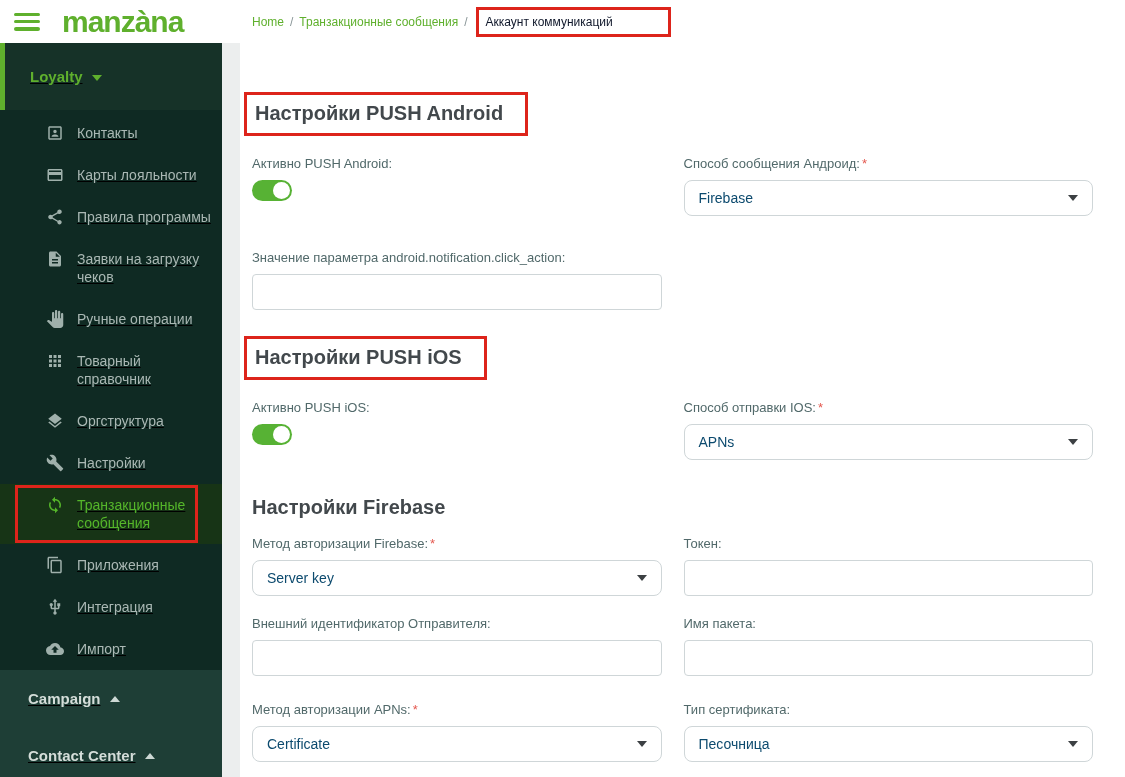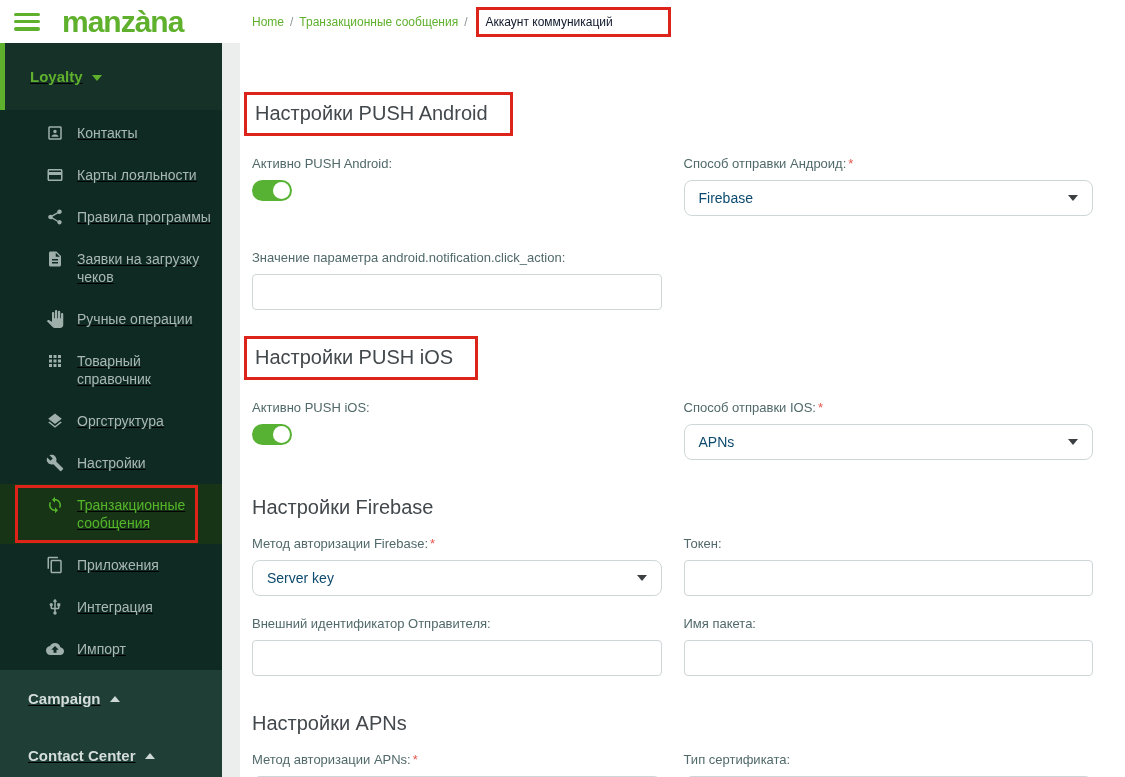--- a/index.html
+++ b/index.html
@@ -51,7 +51,7 @@
   
   .content{position:absolute;left:240px;top:43px;right:0;bottom:0;background:#fff;padding:0 32px 0 12px;overflow:hidden;}
   .red-box{display:inline-block;border:3px solid var(--red);padding:5px 22px 7px 8px;margin:6px 0 0 -8px;}
-  .section-title{font-size:20px;font-weight:400;color:var(--heading);line-height:26px;}
+  .section-title{font-size:20px;font-weight:700;color:var(--heading);line-height:26px;}
   .plain-title{margin:34px 0 16px 0;}
   .row{display:grid;grid-template-columns:1fr 1fr;column-gap:22px;margin-bottom:26px;}
   .row.tight{margin-bottom:20px;}

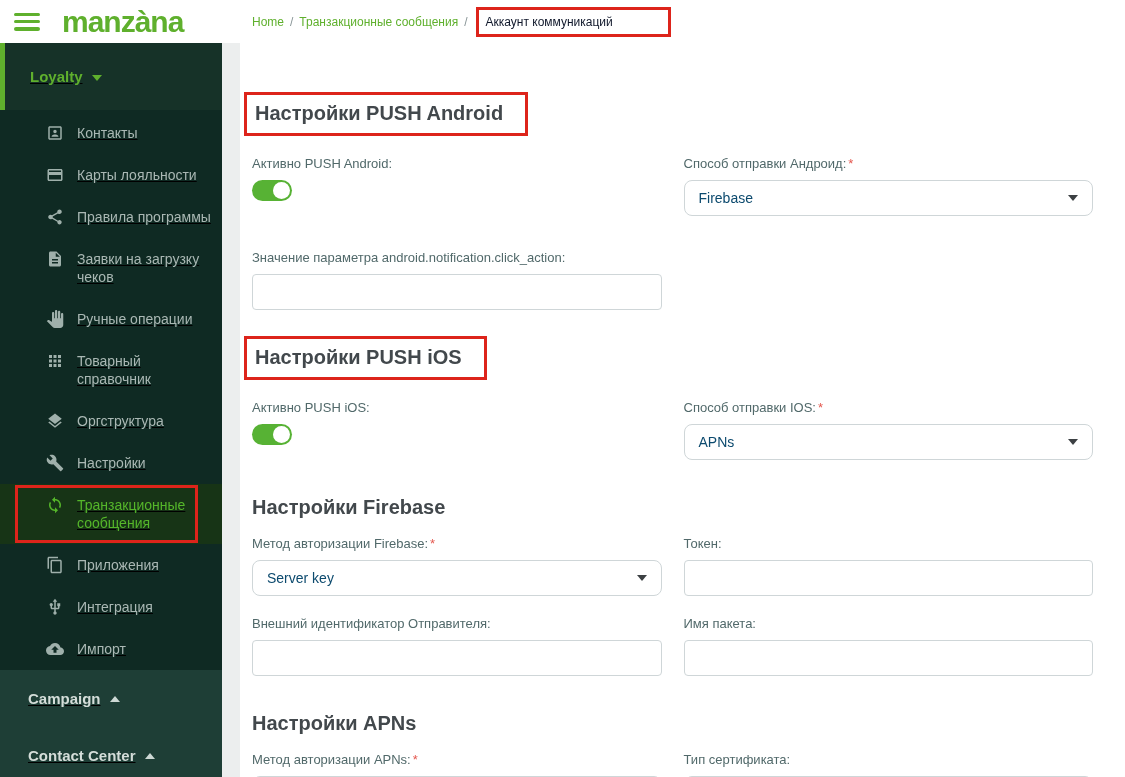--- a/index.html
+++ b/index.html
@@ -222,7 +222,7 @@
         </div>
     </div>
     <div class="field">
-      <span class="flabel"><span>Способ отправки Андроид:</span><span class="req">*</span></span>
+      <span class="flabel"><span>Способ сообщения Андроид:</span><span class="req">*</span></span>
       <div class="select">
         <span>Firebase</span>
         <span class="sel-caret"></span>

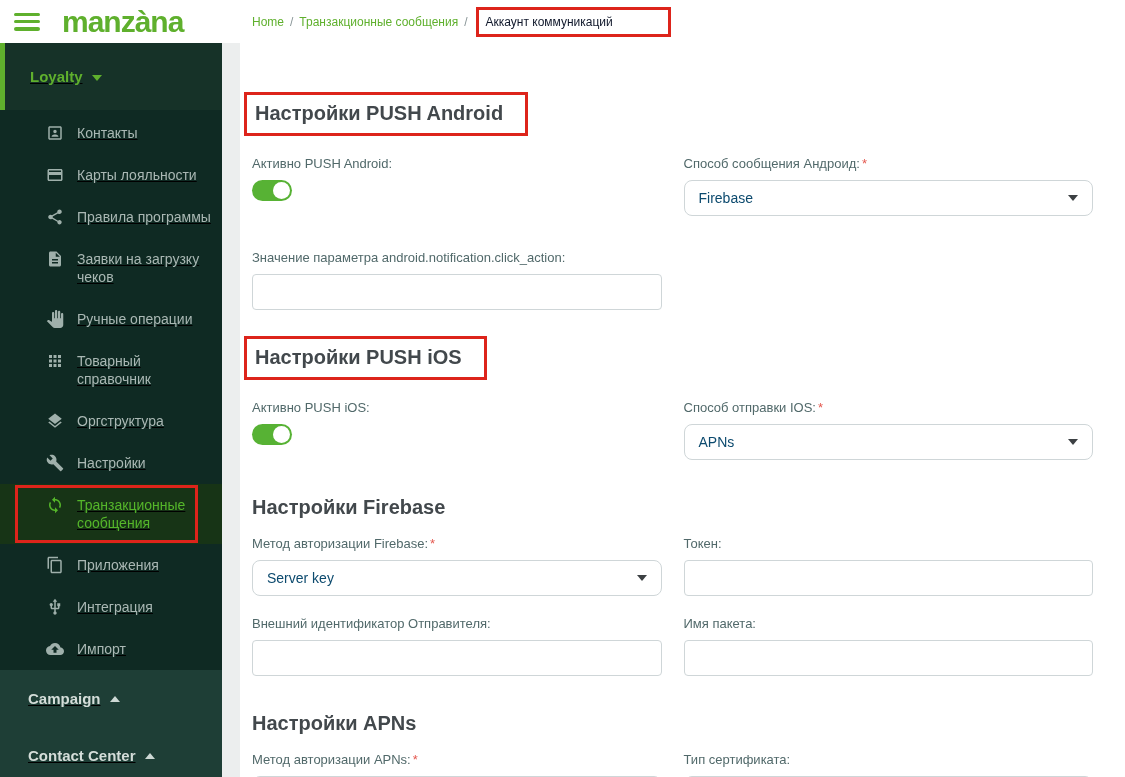--- a/index.html
+++ b/index.html
@@ -288,7 +288,6 @@
   </div>
 
   
-  <div class="section-title plain-title">Настройки APNs</div>
 
   <div class="row tight">
     <div class="field">

